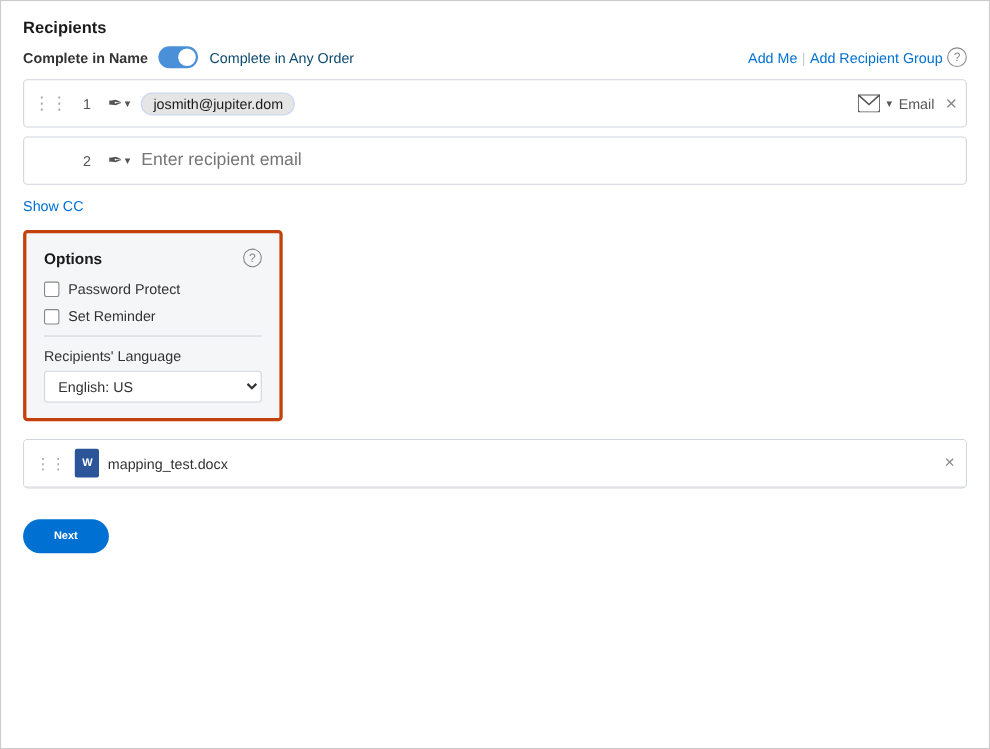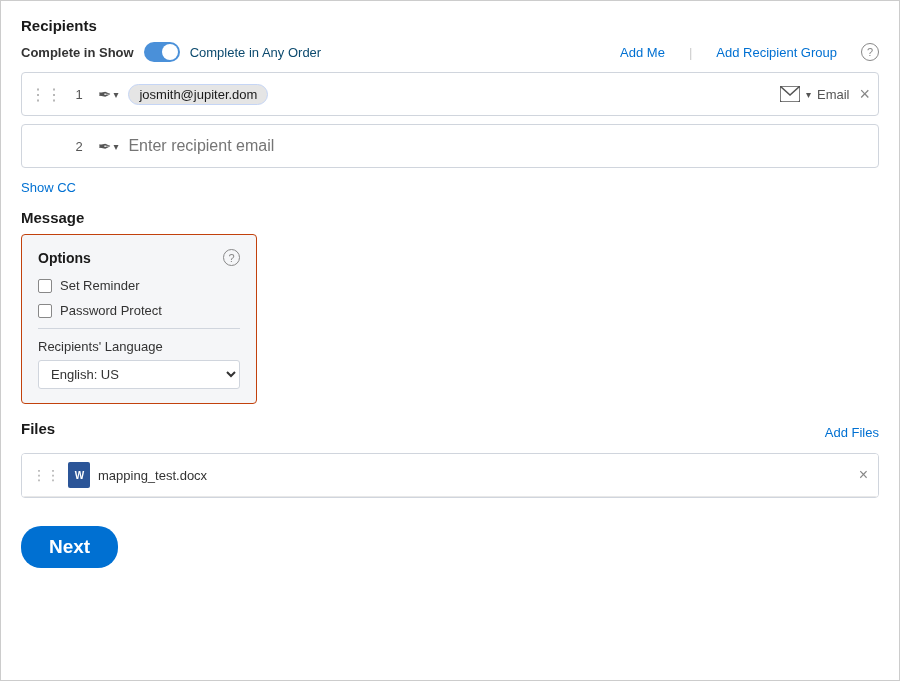--- a/index.html
+++ b/index.html
@@ -423,7 +423,7 @@
 
   <div class="order-row">
     <div class="order-left">
-      <span class="order-label">Complete in Show</span>
+      <span class="order-label">Complete in Name</span>
       <div class="toggle-switch active"></div>
       <span class="order-any">Complete in Any Order</span>
     </div>

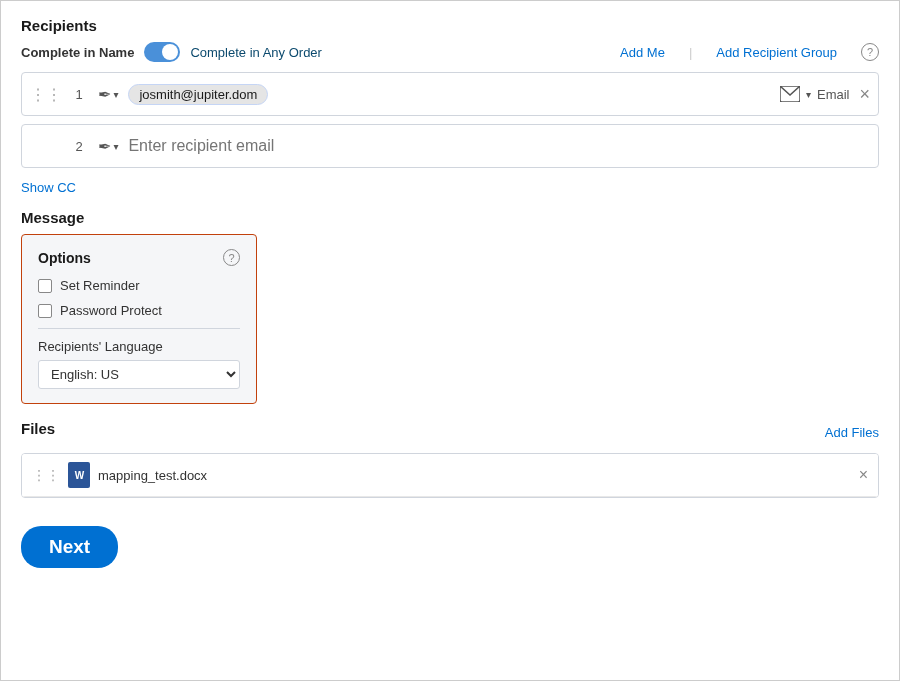--- a/index.html
+++ b/index.html
@@ -71,7 +71,7 @@
     .order-right {
       display: flex;
       align-items: center;
-      gap: 24px;
+      gap: 4px;
     }
     .add-link {
       font-size: 13px;

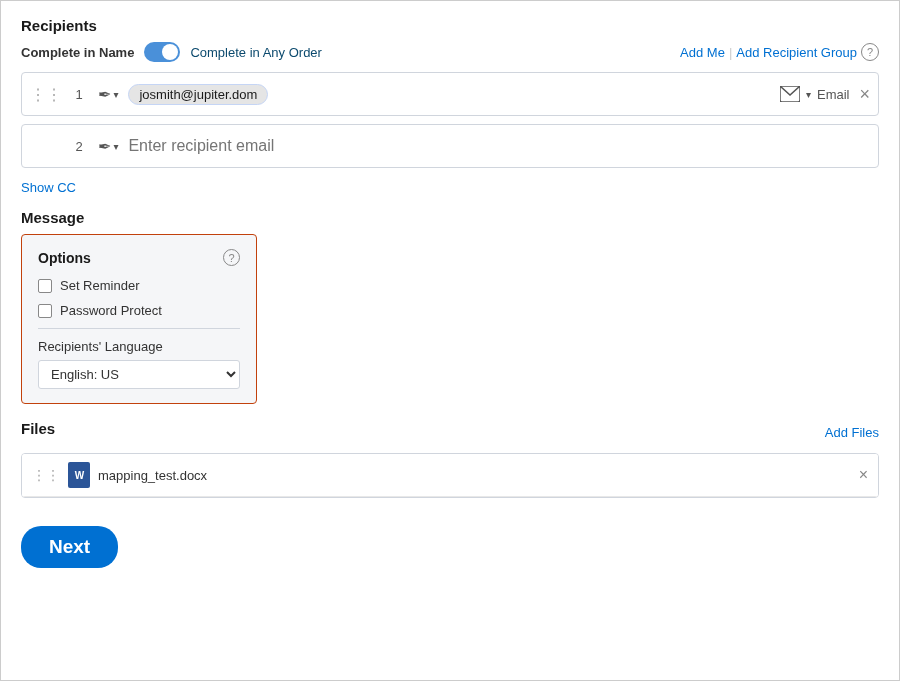--- a/index.html
+++ b/index.html
@@ -472,7 +472,6 @@
 
   
   <div class="message-section">
-    <div class="section-title">Message</div>
     <div class="message-body">
 
       <div class="options-panel">

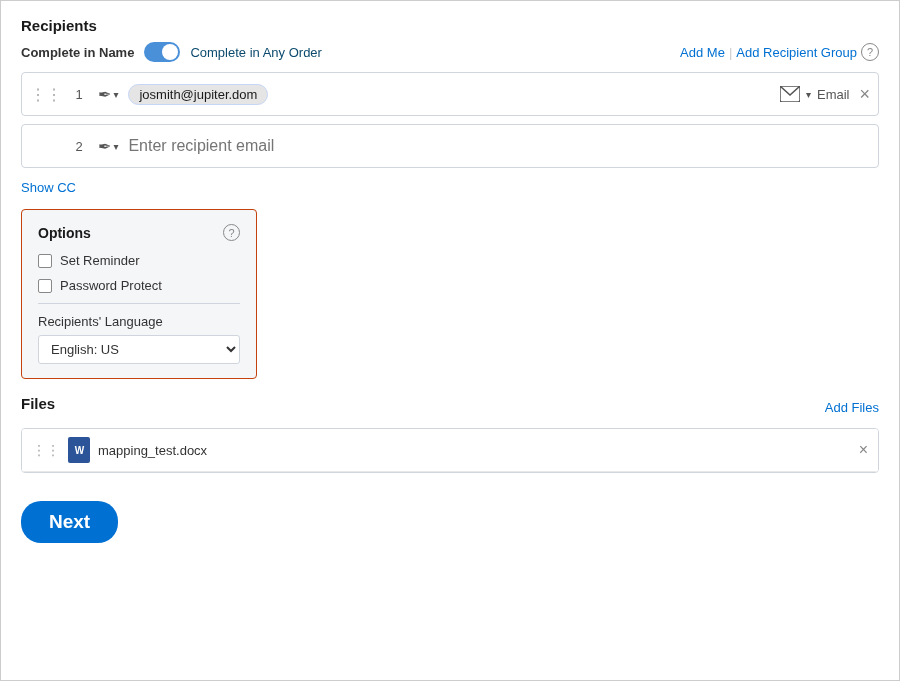--- a/index.html
+++ b/index.html
@@ -228,7 +228,7 @@
     .options-panel {
       width: 236px;
       background: #f5f6f8;
-      border: 1px solid #c2410c;
+      border: 3px solid #c2410c;
       border-radius: 4px;
       padding: 14px 16px;
       flex-shrink: 0;

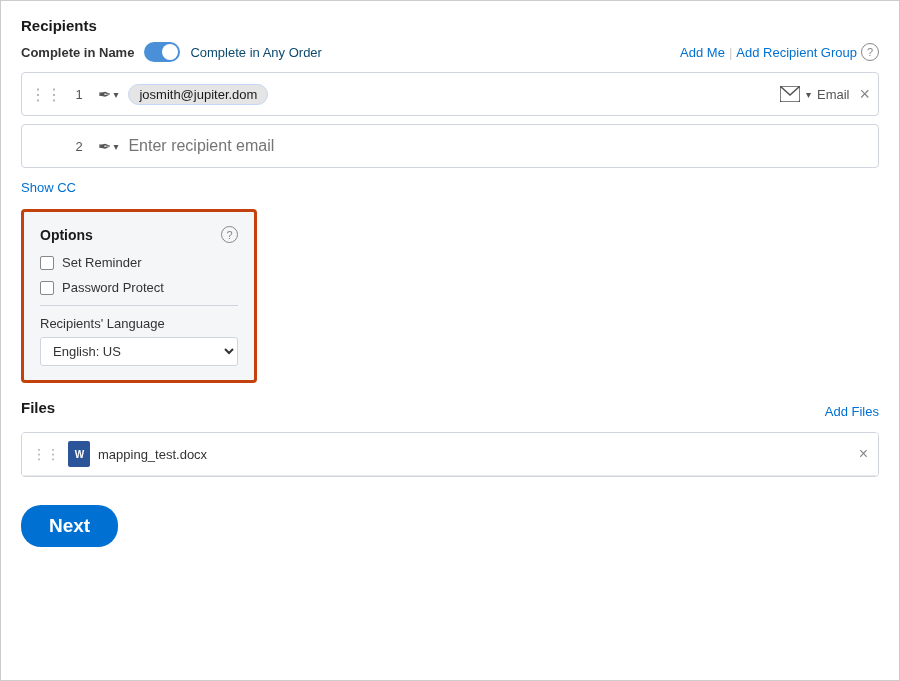--- a/index.html
+++ b/index.html
@@ -481,11 +481,11 @@
         </div>
         <div class="option-item">
           <div class="option-checkbox"></div>
-          <span class="option-label">Set Reminder</span>
+          <span class="option-label">Password Protect</span>
         </div>
         <div class="option-item">
           <div class="option-checkbox"></div>
-          <span class="option-label">Password Protect</span>
+          <span class="option-label">Set Reminder</span>
         </div>
         <hr class="options-divider">
         <div class="recipients-lang-label">Recipients' Language</div>

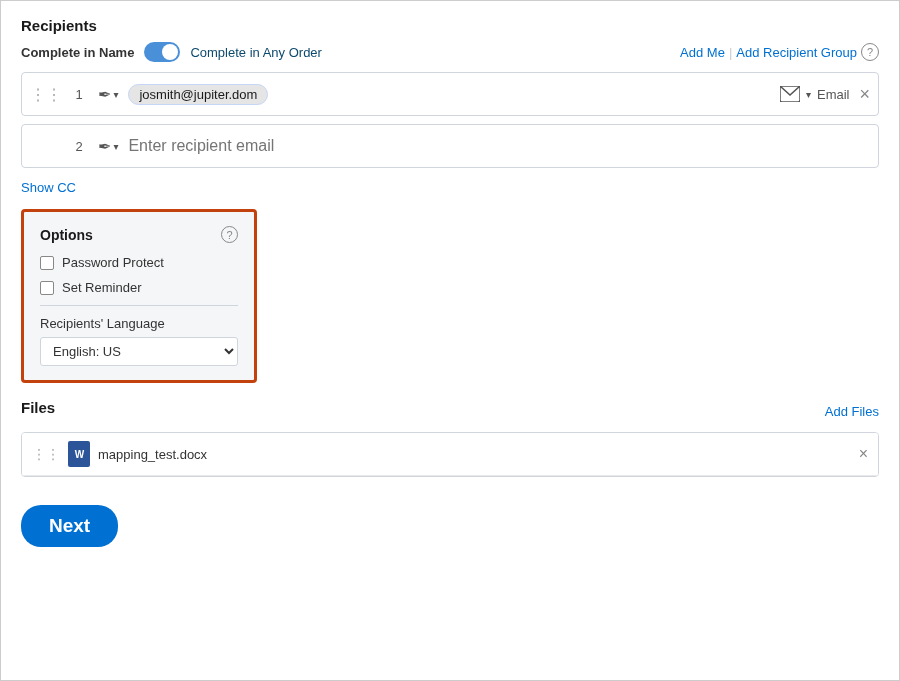--- a/index.html
+++ b/index.html
@@ -502,10 +502,6 @@
 
   
   <div class="files-section">
-    <div class="files-header">
-      <span class="section-title">Files</span>
-      <a class="add-link">Add Files</a>
-    </div>
     <div class="files-area">
       <div class="file-item-row">
         <span class="file-drag-handle">⋮⋮</span>

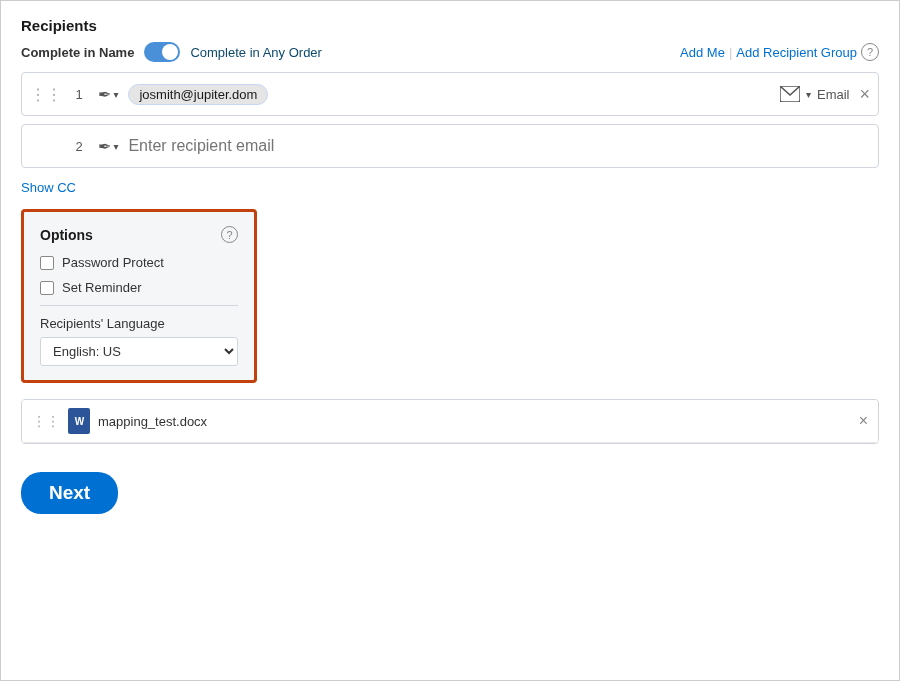--- a/index.html
+++ b/index.html
@@ -387,7 +387,7 @@
       border: none;
       border-radius: 20px;
       padding: 10px 28px;
-      font-size: 19px;
+      font-size: 10px;
       font-weight: 600;
       cursor: pointer;
       margin-top: 12px;

